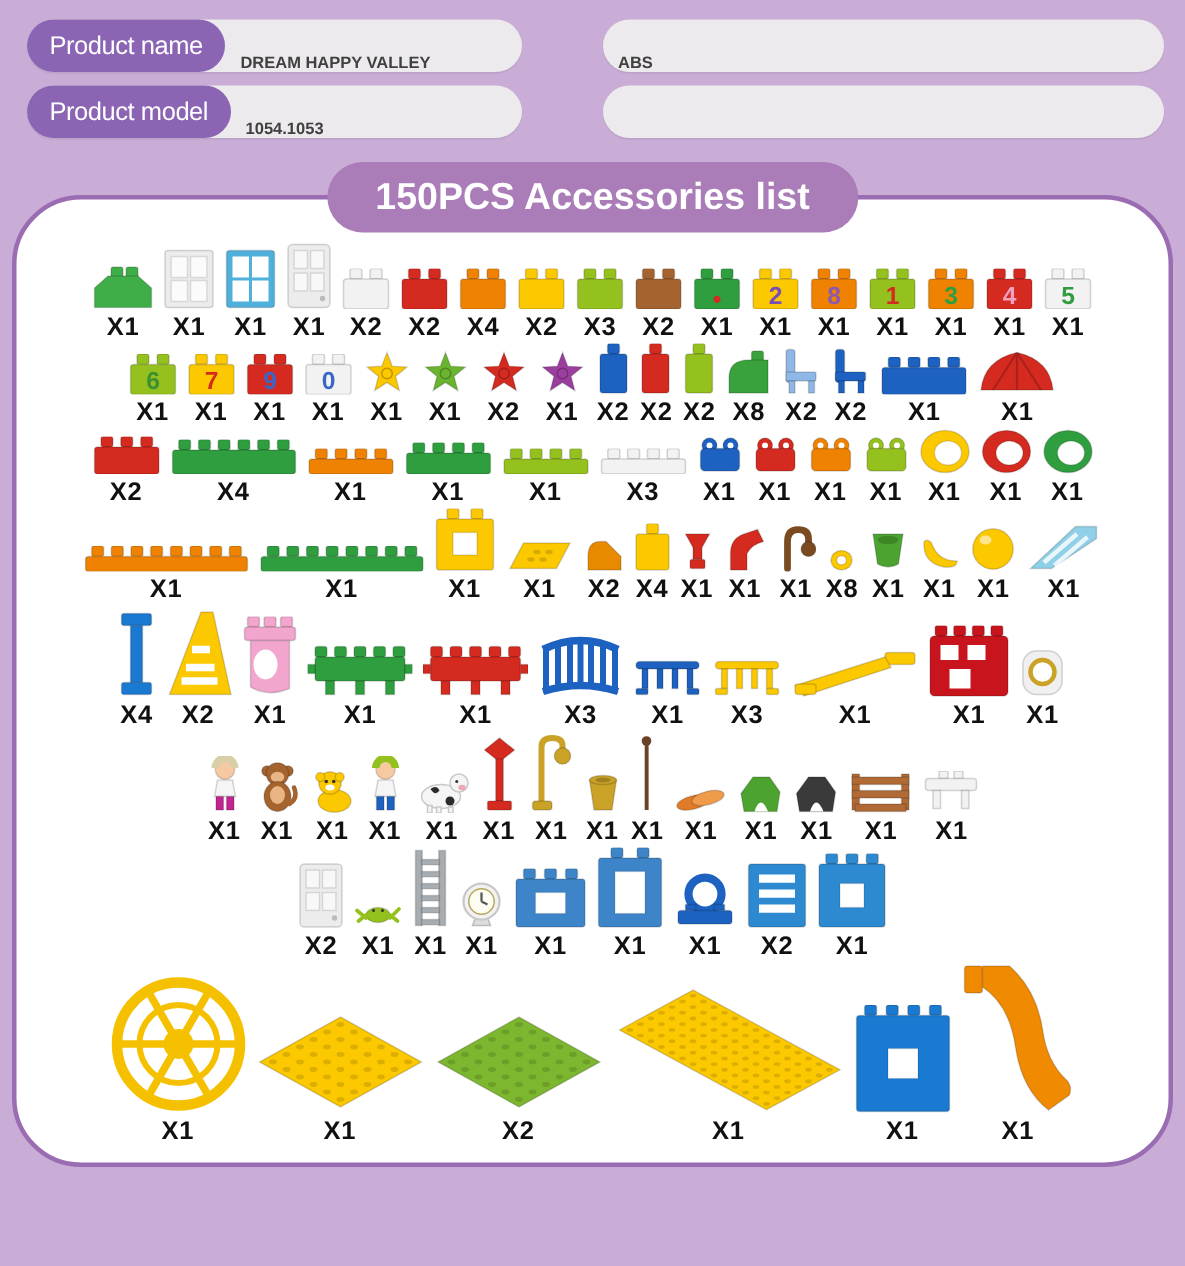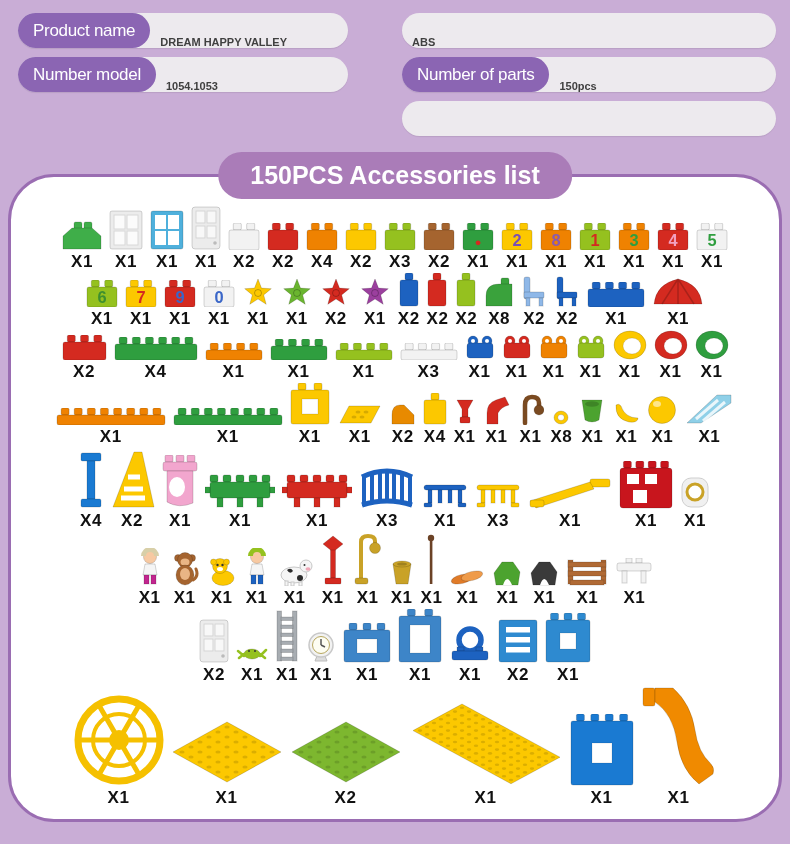--- a/index.html
+++ b/index.html
@@ -29,7 +29,7 @@
       <span class="badge-value">DREAM HAPPY VALLEY</span>
     </div>
     <div class="badge">
-      <span class="badge-label">Number model</span>
+      <span class="badge-label">Product model</span>
       <span class="badge-value">1054.1053</span>
     </div>
   </div>

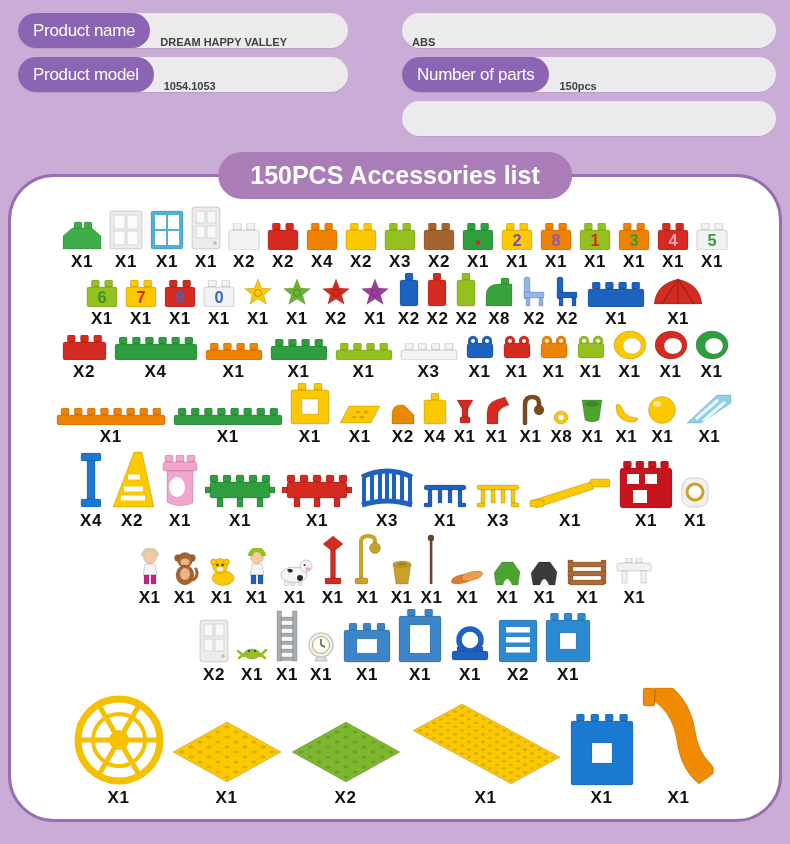--- a/index.html
+++ b/index.html
@@ -36,10 +36,6 @@
   <div class="col col-right">
     <div class="badge">
       <span class="badge-value">ABS</span>
-    </div>
-    <div class="badge">
-      <span class="badge-label">Number of parts</span>
-      <span class="badge-value">150pcs</span>
     </div>
     <div class="badge">
     </div>

